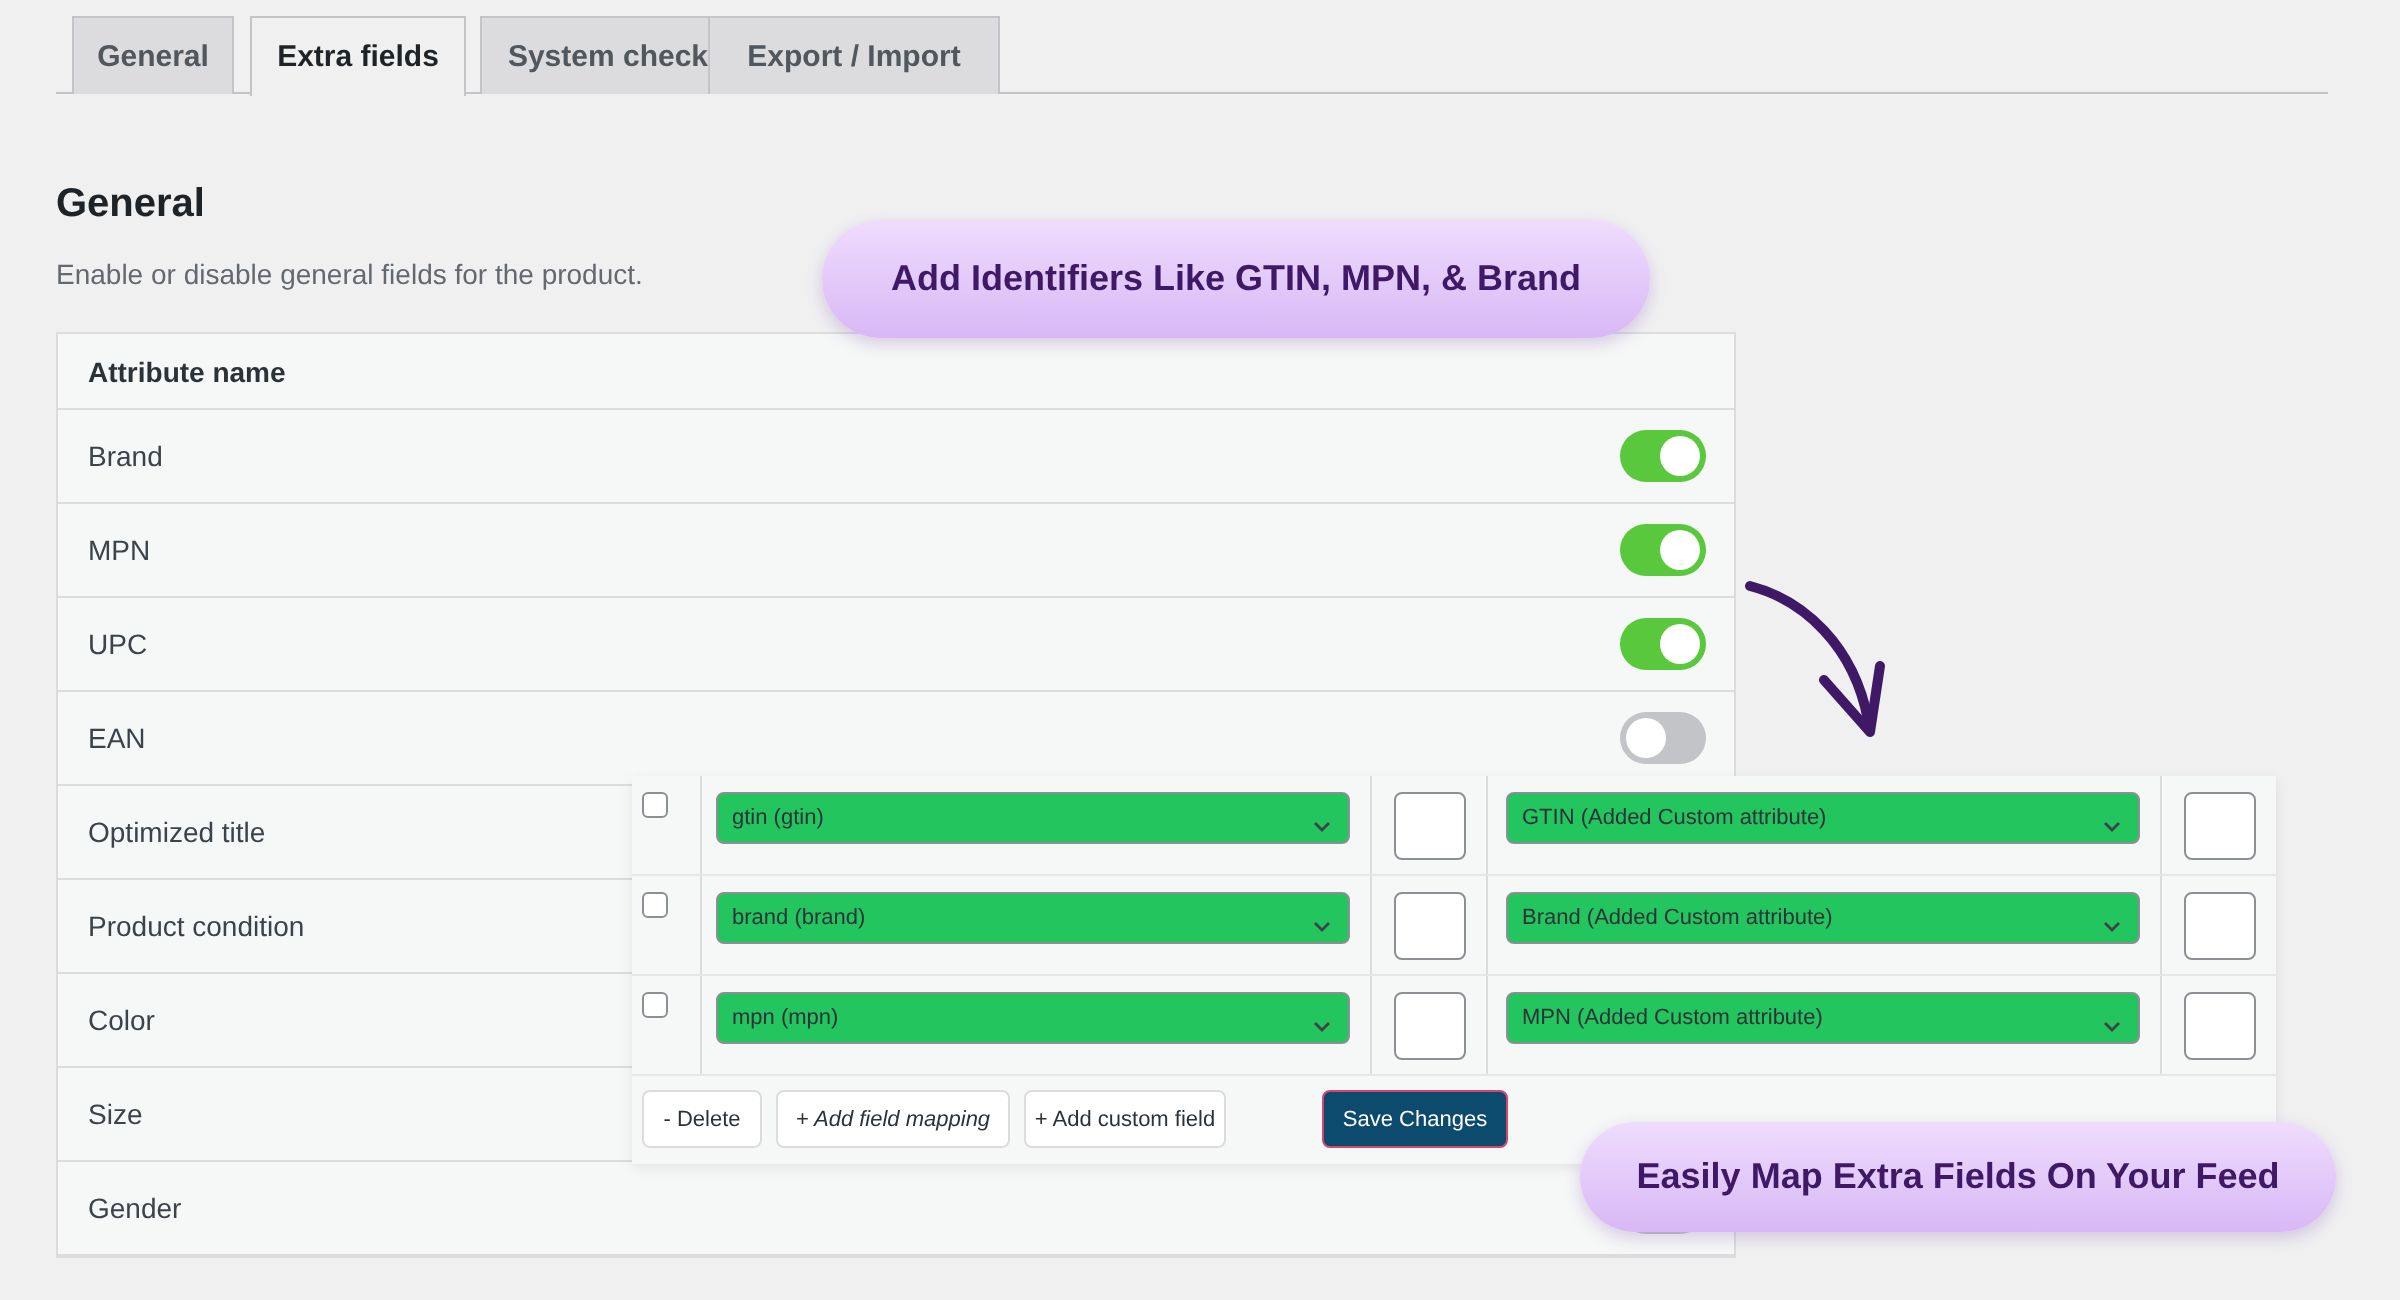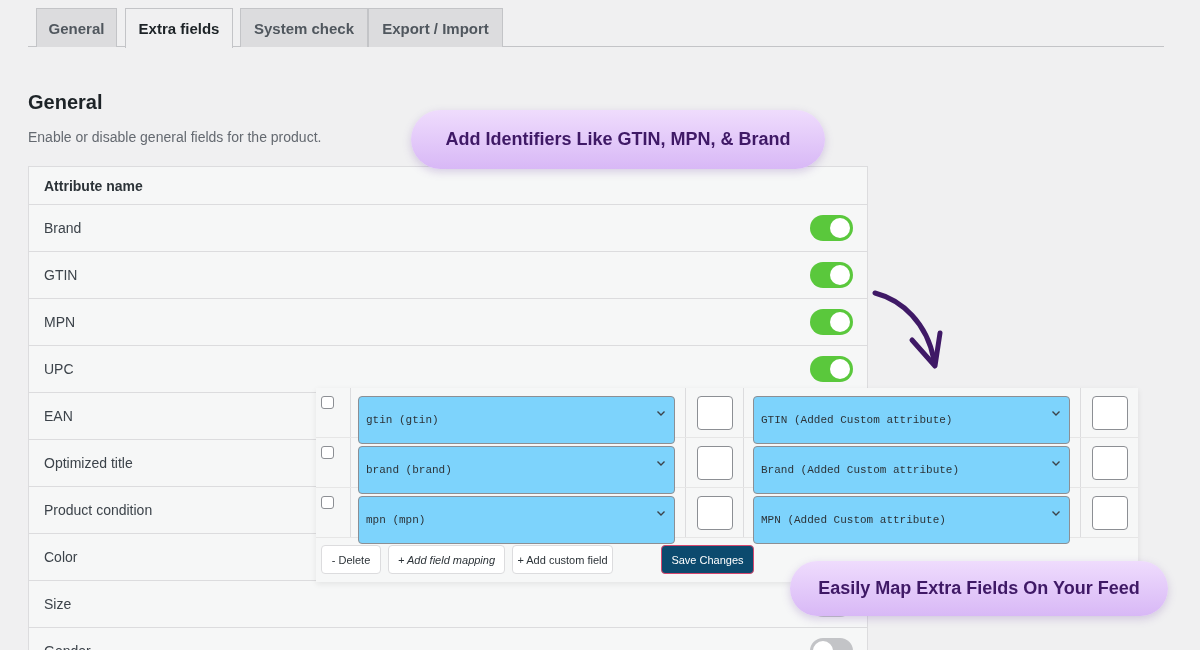--- a/index.html
+++ b/index.html
@@ -44,7 +44,7 @@
   <div class="tab" style="left:8px;width:81px;">General</div>
   <div class="tab active" style="left:97px;width:108px;">Extra fields</div>
   <div class="tab" style="left:212px;width:128px;">System check</div>
-  <div class="tab" style="left:340px;width:135px;">Export / Import</div>
+  <div class="tab" style="left:326px;width:146px;">Export / Import</div>
 </div>
 
 <div class="section-title">General</div>

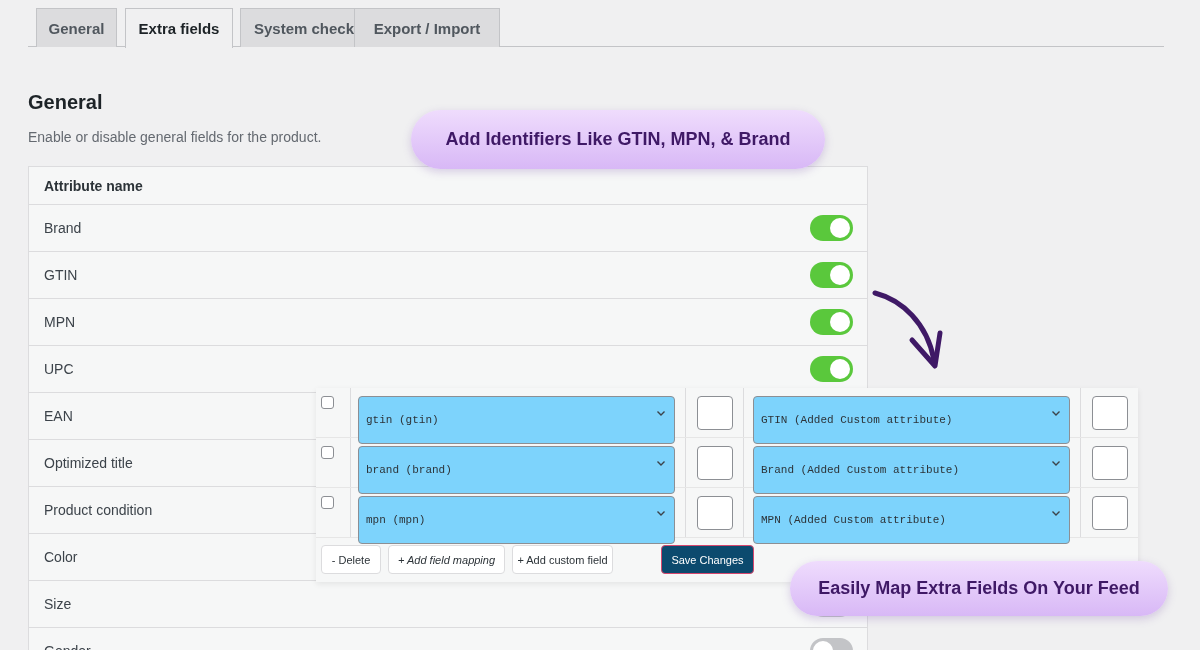--- a/index.html
+++ b/index.html
@@ -54,12 +54,6 @@
   <div class="attr-head">Attribute name</div>
   <div class="attr-row">
     <span>Brand</span>
-    <div class="toggle on">
-        <div class="knob"></div>
-      </div>
-  </div>
-  <div class="attr-row">
-    <span>GTIN</span>
     <div class="toggle on">
         <div class="knob"></div>
       </div>

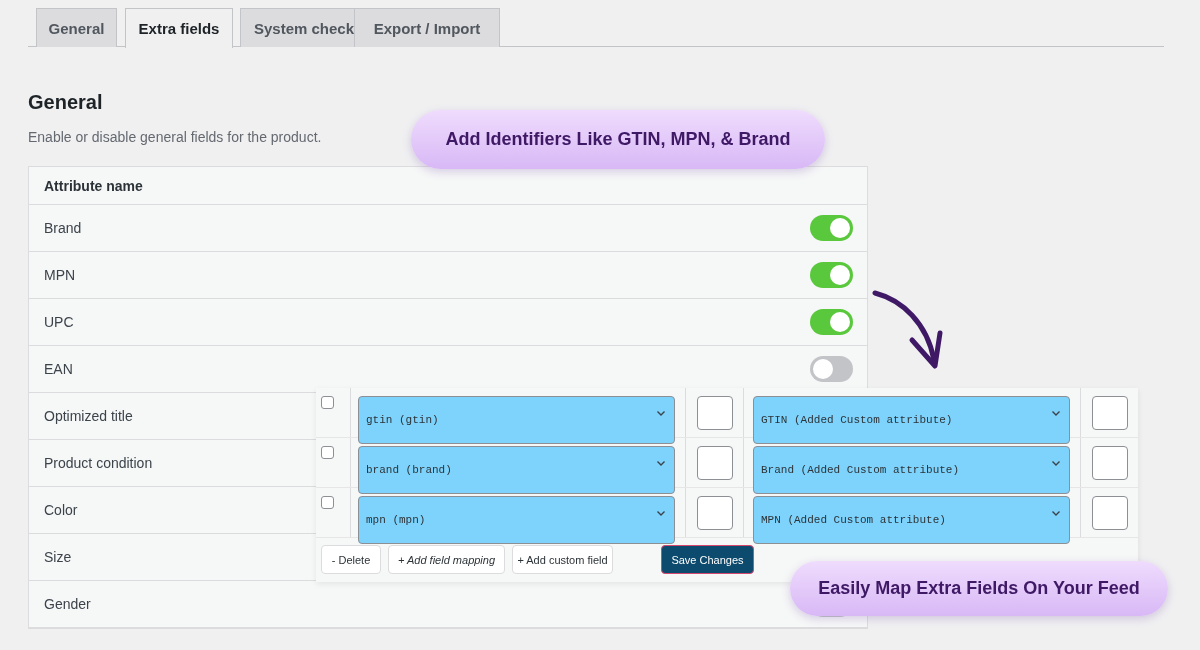--- a/index.html
+++ b/index.html
@@ -27,7 +27,7 @@
   .map-row { position: absolute; left: 0; width: 822px; height: 50px; border-bottom: 1px solid #e6e6e6; }
   .vline { position: absolute; top: 0; width: 1px; height: 150px; background: #dcdcde; }
   .cb { position: absolute; left: 5px; top: 8px; width: 13px; height: 13px; border: 1px solid #8c8f94; border-radius: 3px; background: #fff; }
-  .select { position: absolute; height: 48px; background: #7dd3fc; border: 1px solid #8c8f94; border-radius: 4px; font-size: 11px; color: #2c3338; display: flex; align-items: center; padding-left: 7px; font-family: Liberation Mono, monospace; }
+  .select { position: absolute; height: 26px; background: #22c55e; border: 1px solid #8c8f94; border-radius: 4px; font-size: 11px; color: #2c3338; display: flex; align-items: center; padding-left: 7px; }
   .select .chev { position: absolute; right: 8px; top: 11px; width: 10px; height: 10px; }
   .sq { position: absolute; width: 36px; height: 34px; background: #fff; border: 1px solid #8c8f94; border-radius: 4px; }
 

